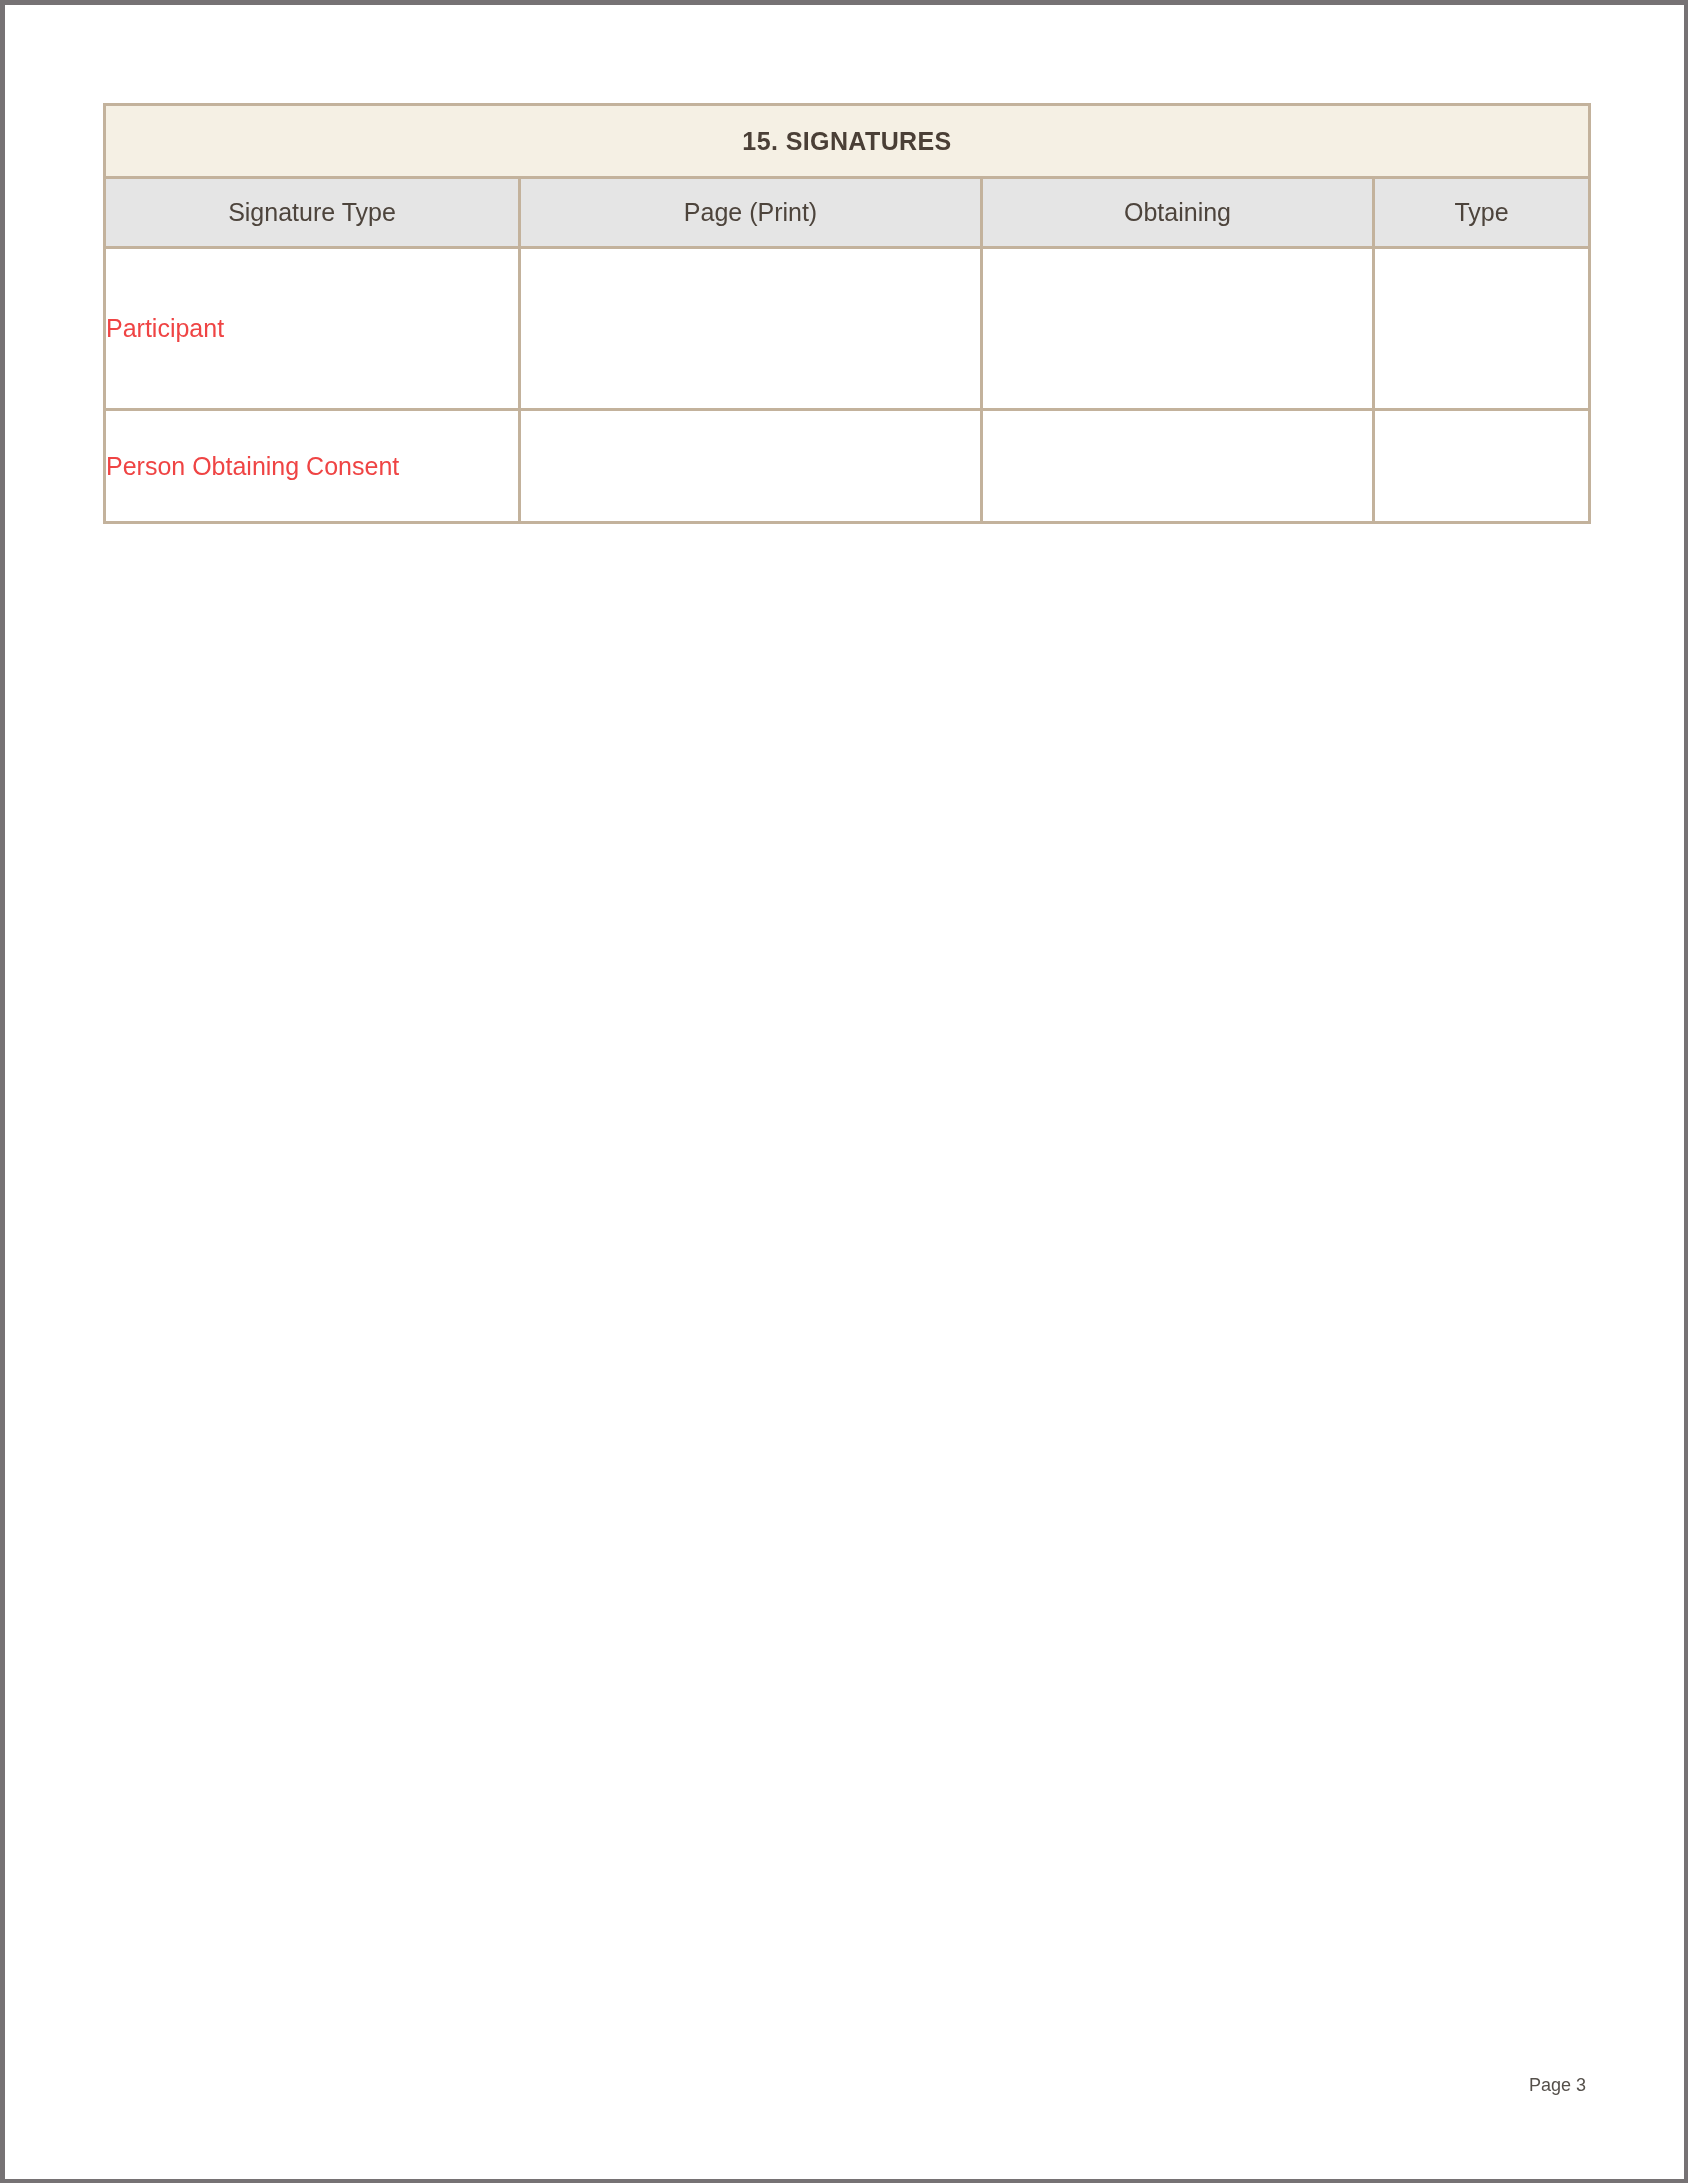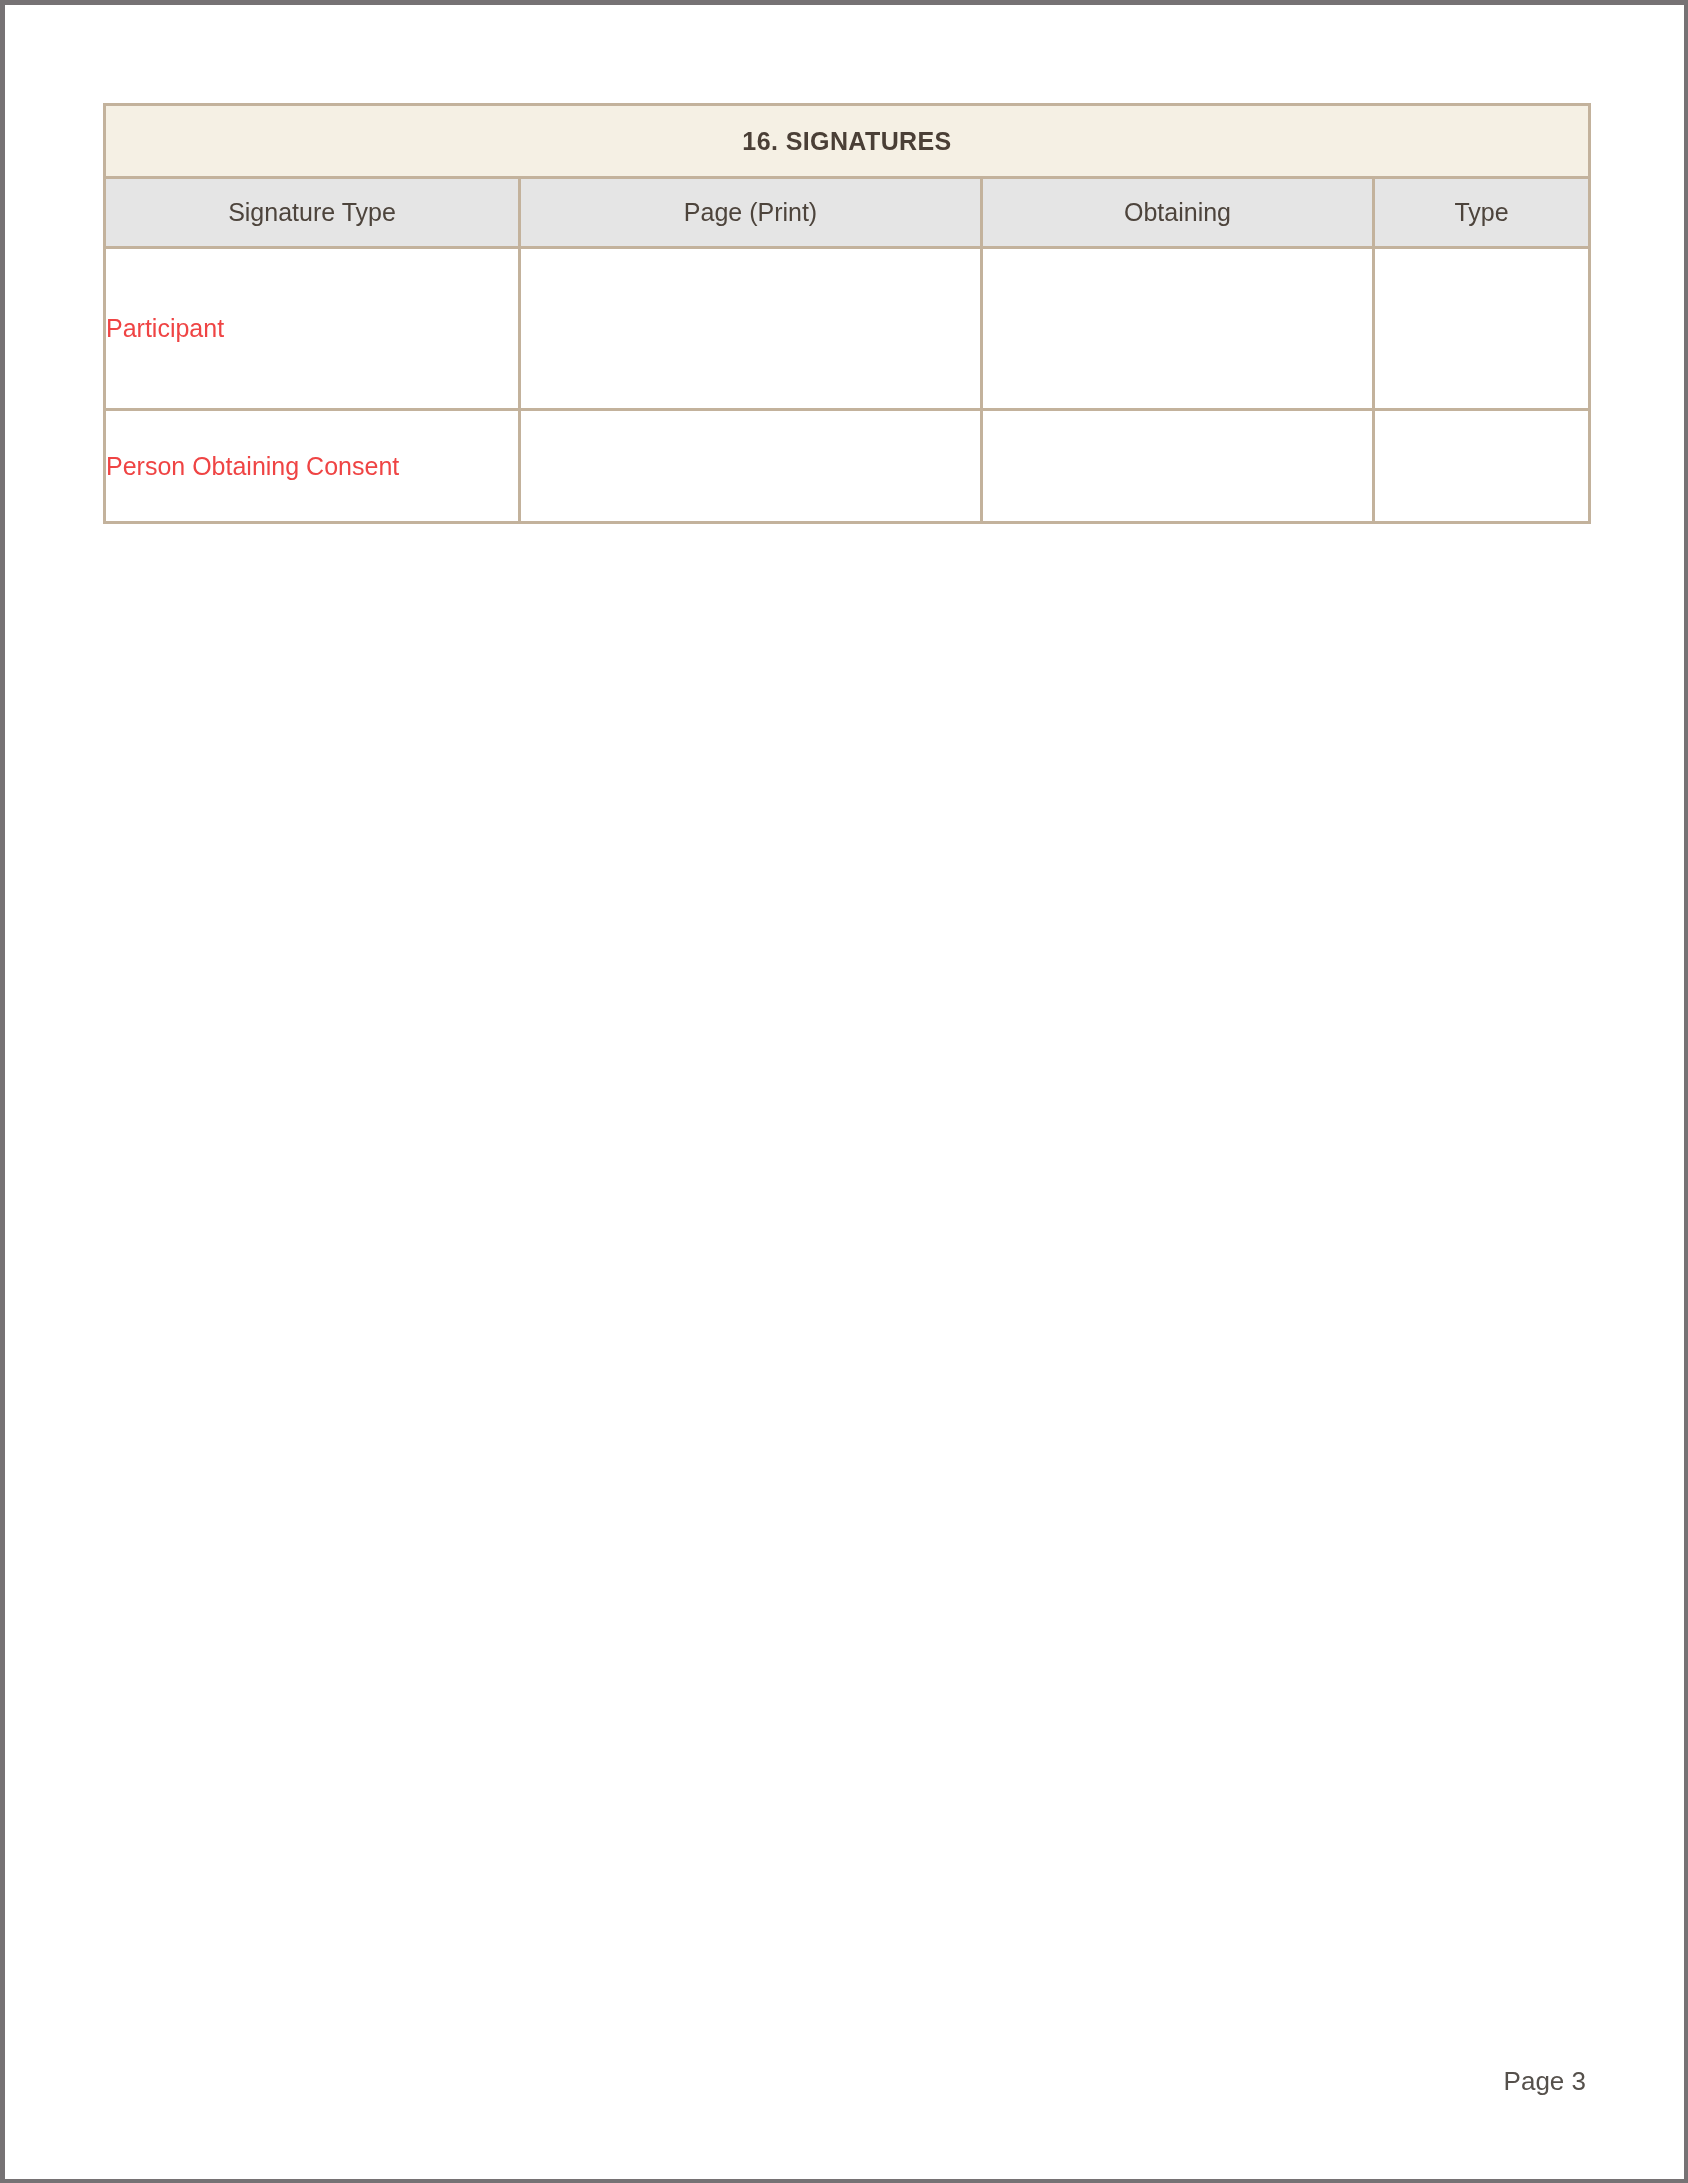--- a/index.html
+++ b/index.html
@@ -143,7 +143,7 @@
       <thead>
         <tr>
           <th class="section-title-cell" colspan="4">
-            <span class="section-title">16. SIGNATURES</span>
+            <span class="section-title">15. SIGNATURES</span>
           </th>
         </tr>
 

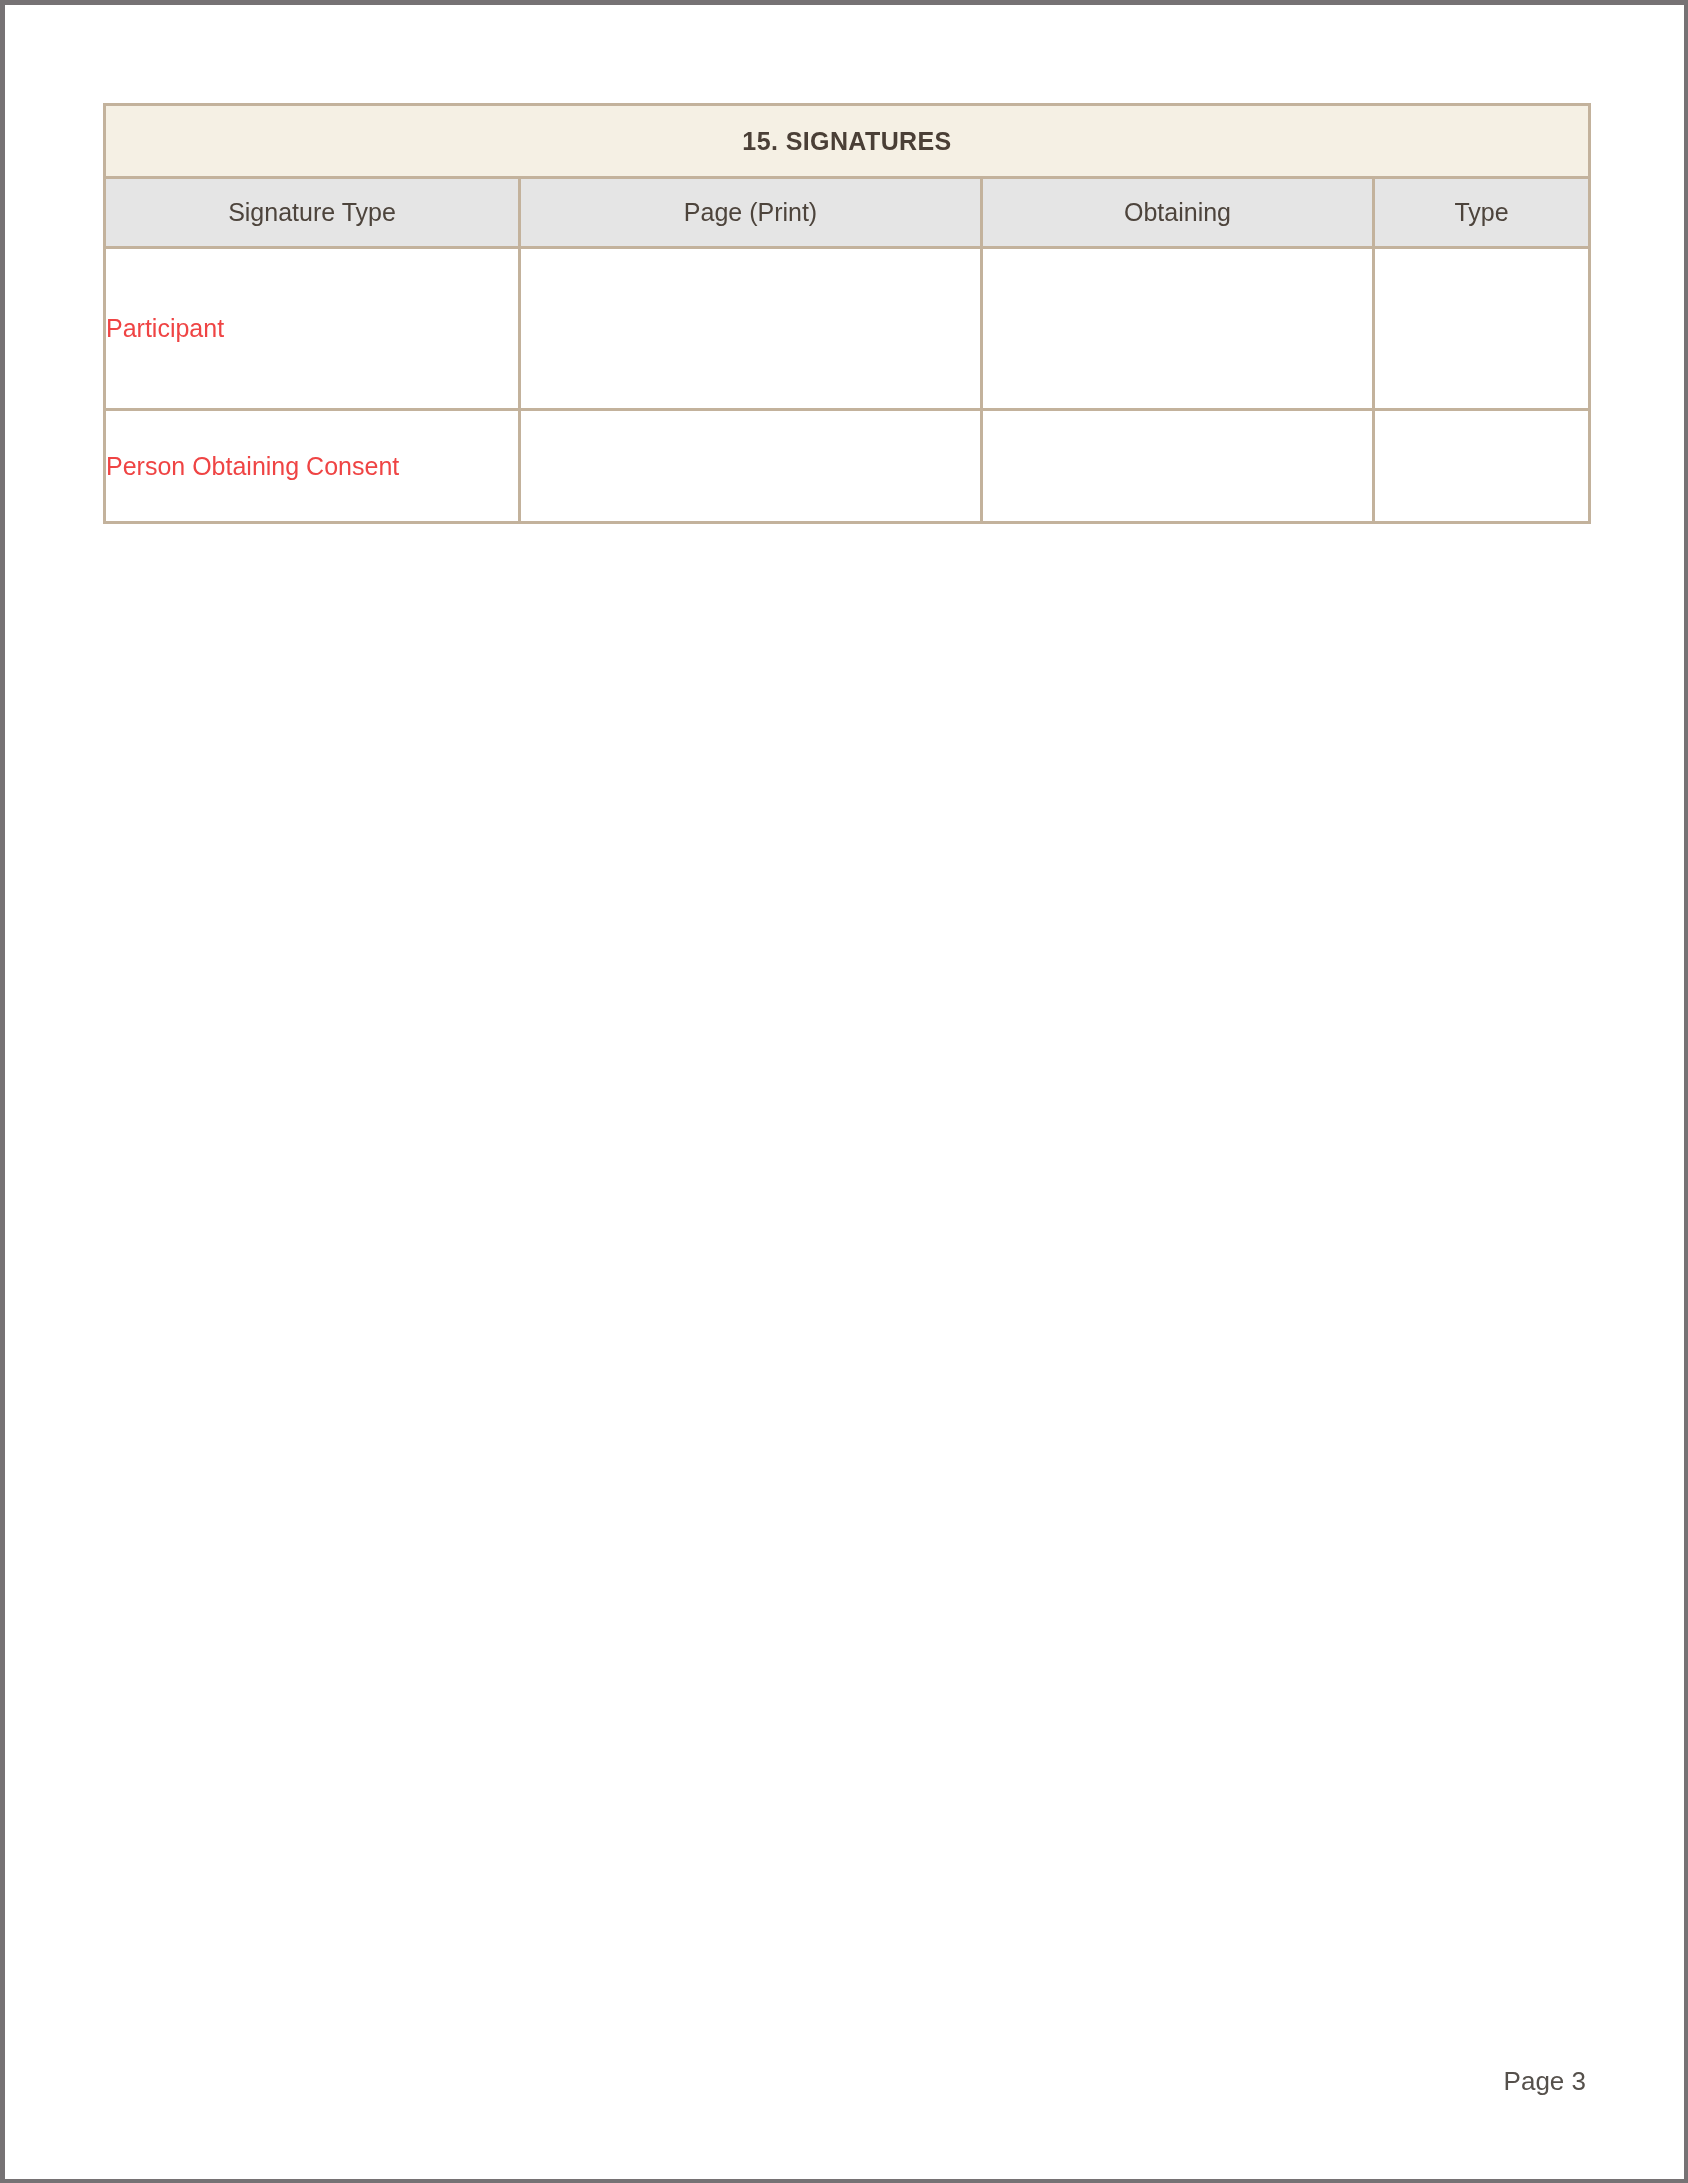--- a/index.html
+++ b/index.html
@@ -120,7 +120,7 @@
 
   .page-number {
     display: block;
-    font-size: 26px;
+    font-size: 18px;
     color: #55504b;
     line-height: 1;
   }

